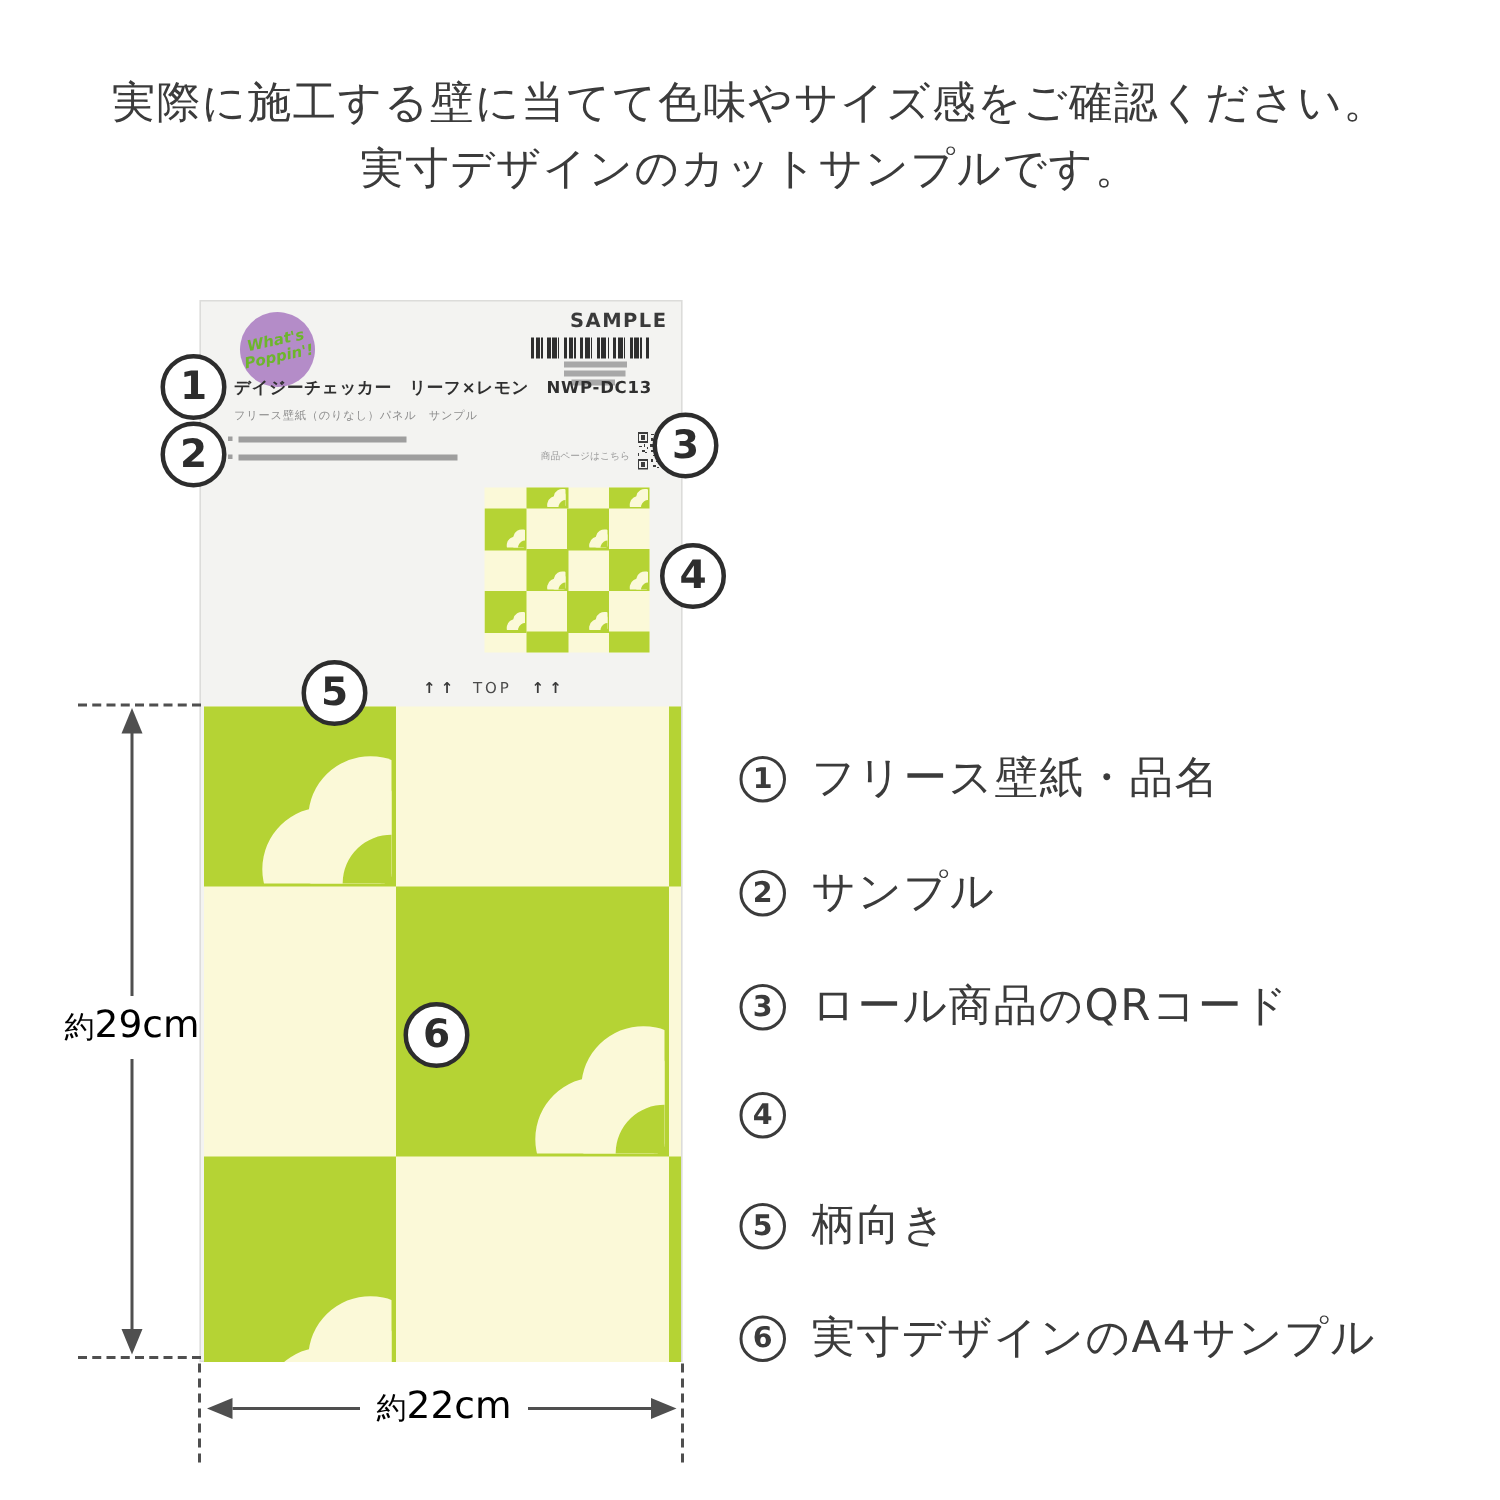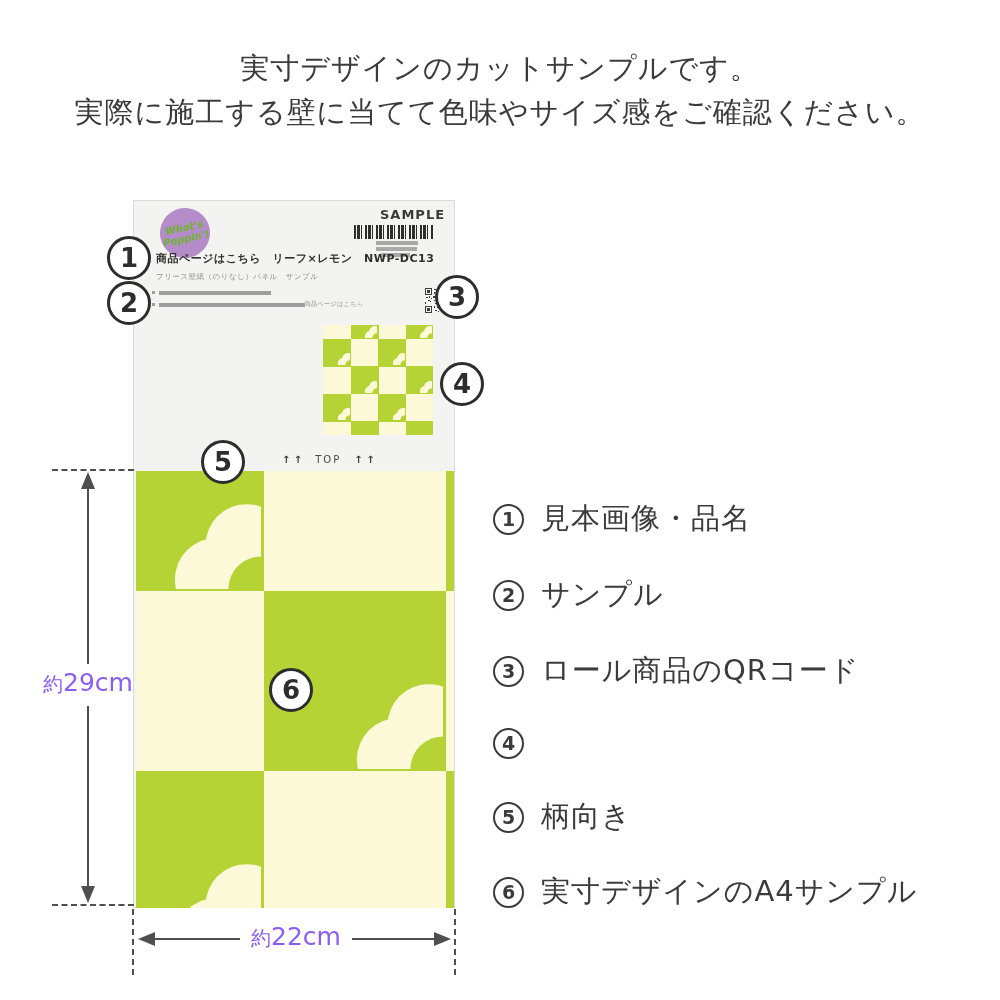--- a/index.html
+++ b/index.html
@@ -120,8 +120,8 @@
 <div id="page">
 
   <div class="intro">
+    <div>実際に施工する壁に当てて色味やサイズ感をご確認ください。</div>
     <div>実寸デザインのカットサンプルです。</div>
-    <div>実際に施工する壁に当てて色味やサイズ感をご確認ください。</div>
   </div>
 
   <div class="card">

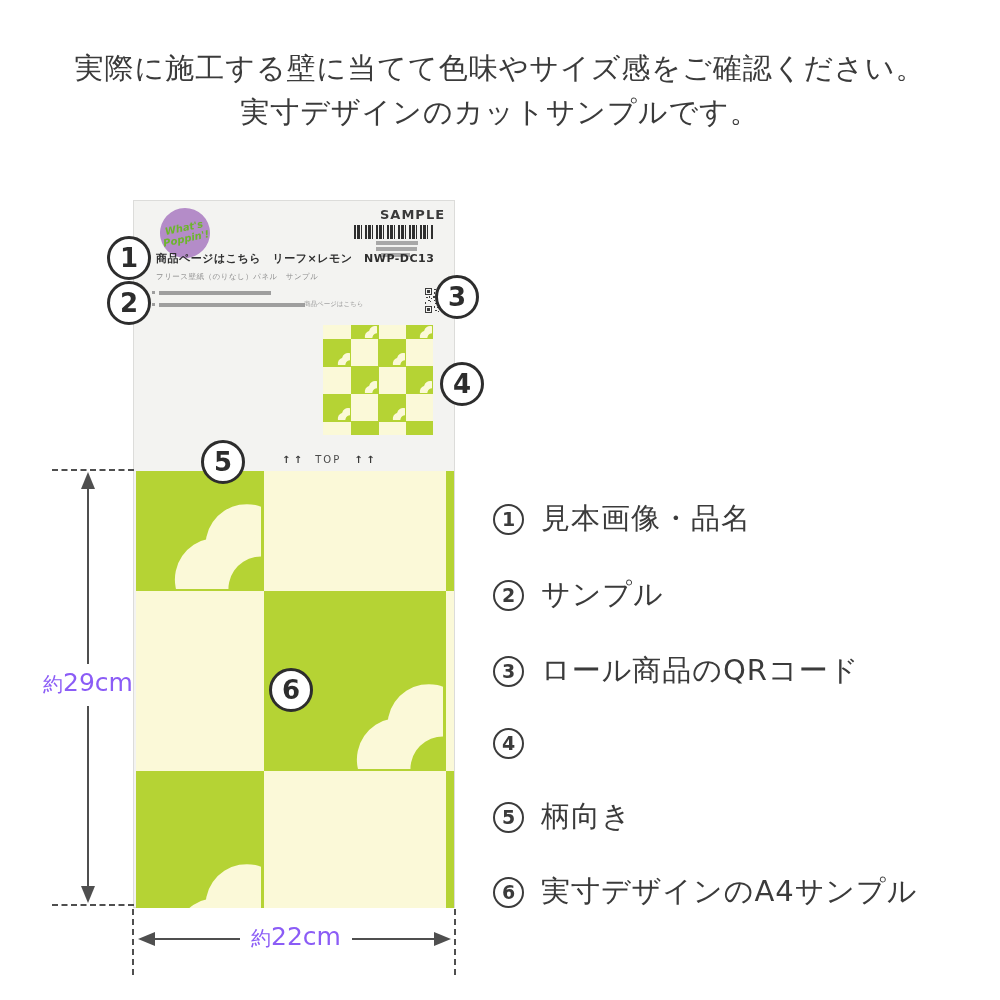--- a/index.html
+++ b/index.html
@@ -137,7 +137,7 @@
     <div class="bc-bar bc2"></div>
     <div class="bc-bar bc3"></div>
 
-    <div class="product-title">商品ページはこちら　リーフ×レモン　NWP-DC13</div>
+    <div class="product-title">デイジーチェッカー　リーフ×レモン　NWP-DC13</div>
     <div class="product-subtitle">フリース壁紙（のりなし）パネル　サンプル</div>
     <div class="note-bar nb1"></div>
     <div class="note-bar nb2"></div>

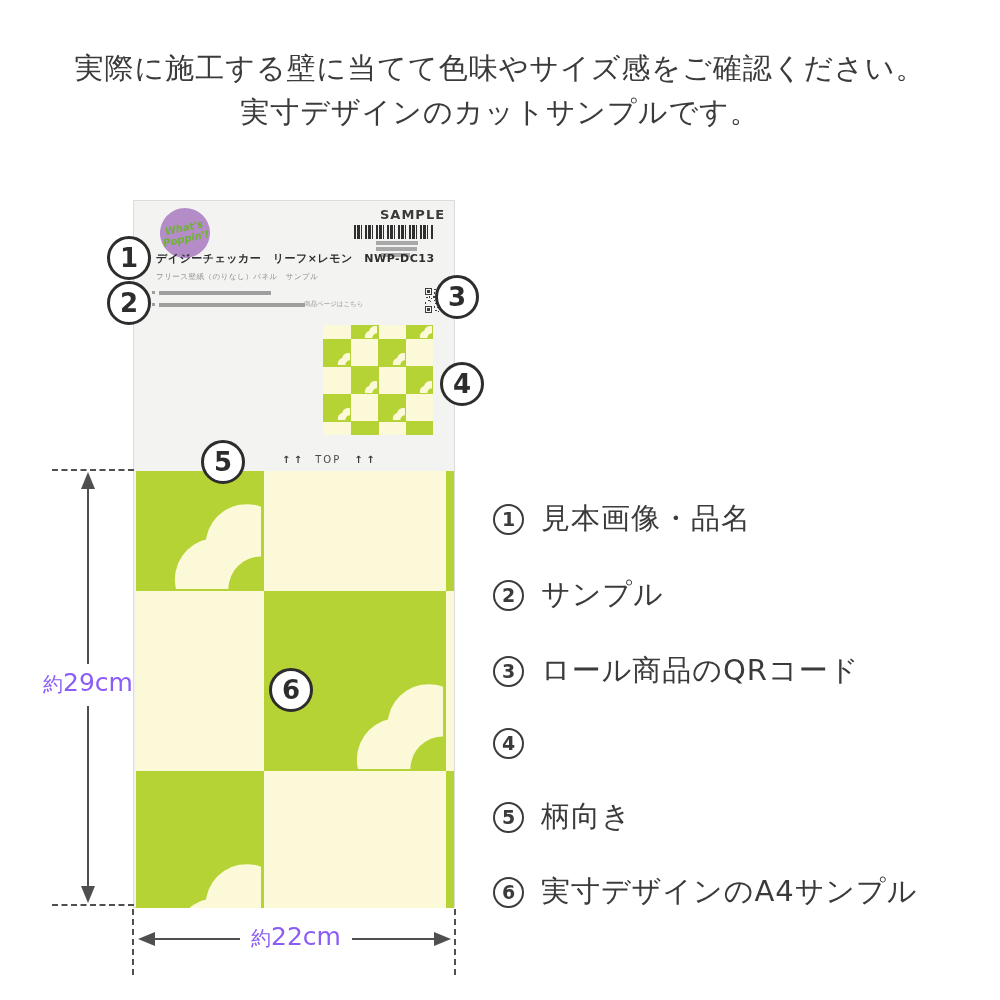--- a/index.html
+++ b/index.html
@@ -41,7 +41,7 @@
   .nb2 { left:25px; top:102px; width:146px; }
   .qr { position:absolute; left:291px; top:87px; width:25px; height:25px; }
   .qr-label { position:absolute; left:170px; top:99px; width:116px;
-    font-size:6.5px; color:#9a9a9a; }
+    text-align:right; font-size:6.5px; color:#9a9a9a; }
   .top-indicator { position:absolute; left:148px; top:253px; display:flex;
     gap:13px; font-size:10px; color:#3a3a3a; font-weight:bold; }
   .top-indicator .word { font-weight:normal; letter-spacing:2px; color:#4a4a4a; }

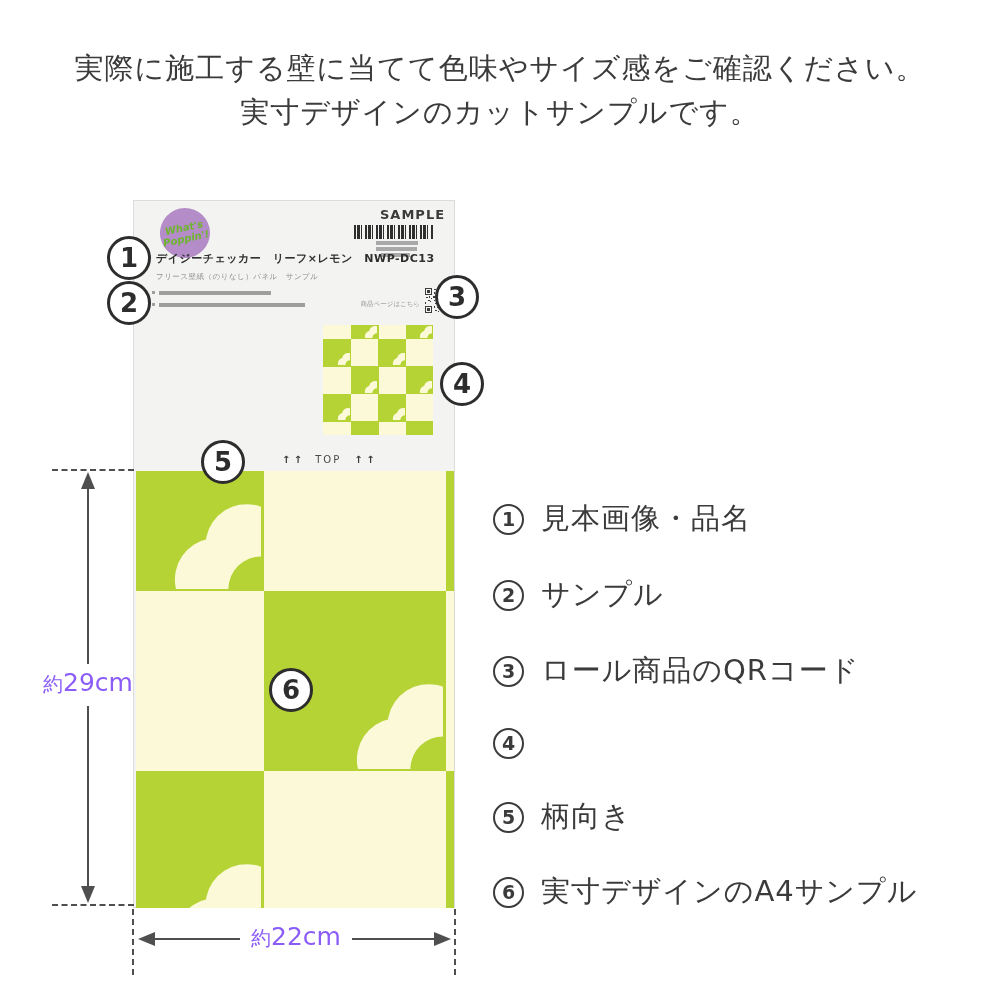--- a/index.html
+++ b/index.html
@@ -294,7 +294,7 @@
 
   <div class="legend-row lr1">
     <span class="legend-num">1</span>
-    <span class="legend-label">見本画像・品名</span>
+    <span class="legend-label">フリース壁紙・品名</span>
   </div>
   <div class="legend-row lr2">
     <span class="legend-num">2</span>

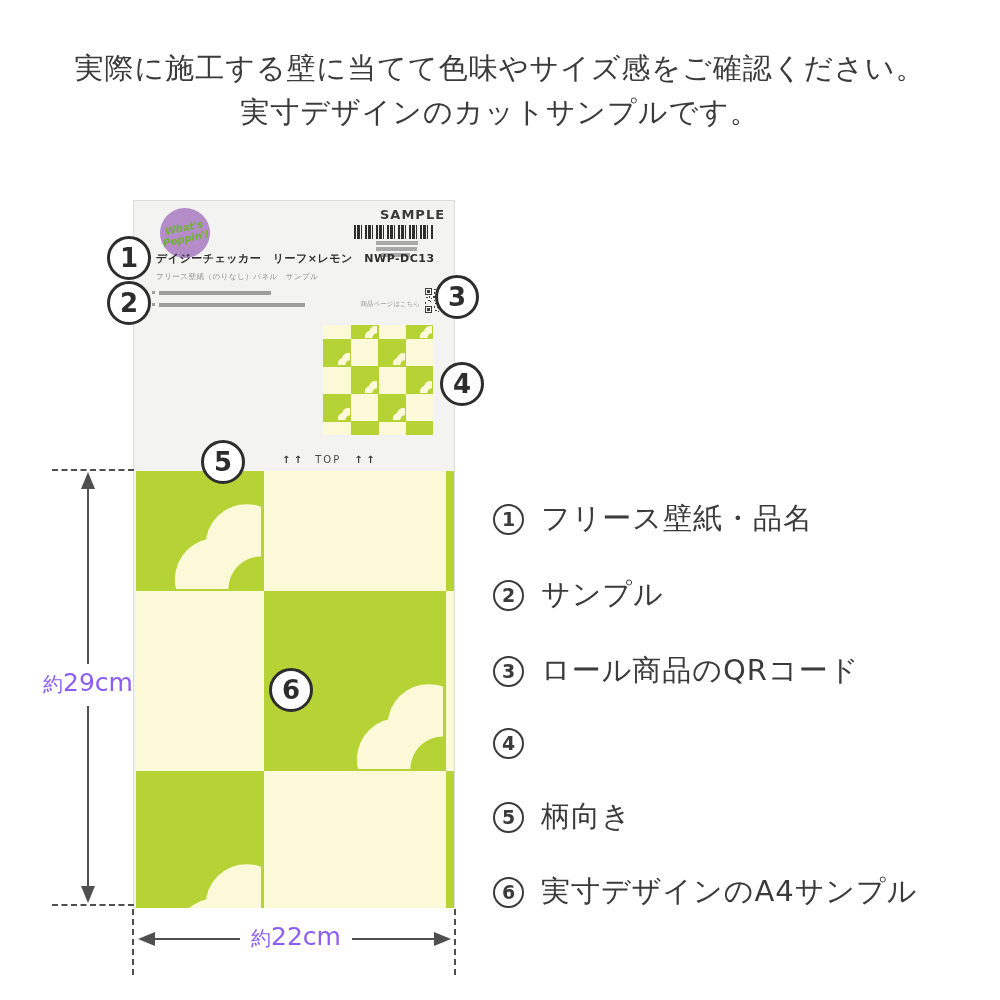--- a/index.html
+++ b/index.html
@@ -95,7 +95,7 @@
     border-top:7px solid transparent; border-bottom:7px solid transparent; }
   .arrow-left { left:138px; border-right:17px solid var(--dim); }
   .arrow-right { left:434px; border-left:17px solid var(--dim); }
-  .dim-label { position:absolute; color:#8b5cf6; font-size:25px; white-space:nowrap; }
+  .dim-label { position:absolute; color:#000000; font-size:25px; white-space:nowrap; }
   .dim-label .yaku { font-size:20px; }
   .dl-h { left:40px; top:668px; width:96px; text-align:center; }
   .dl-w { left:240px; top:922px; width:112px; text-align:center; }

